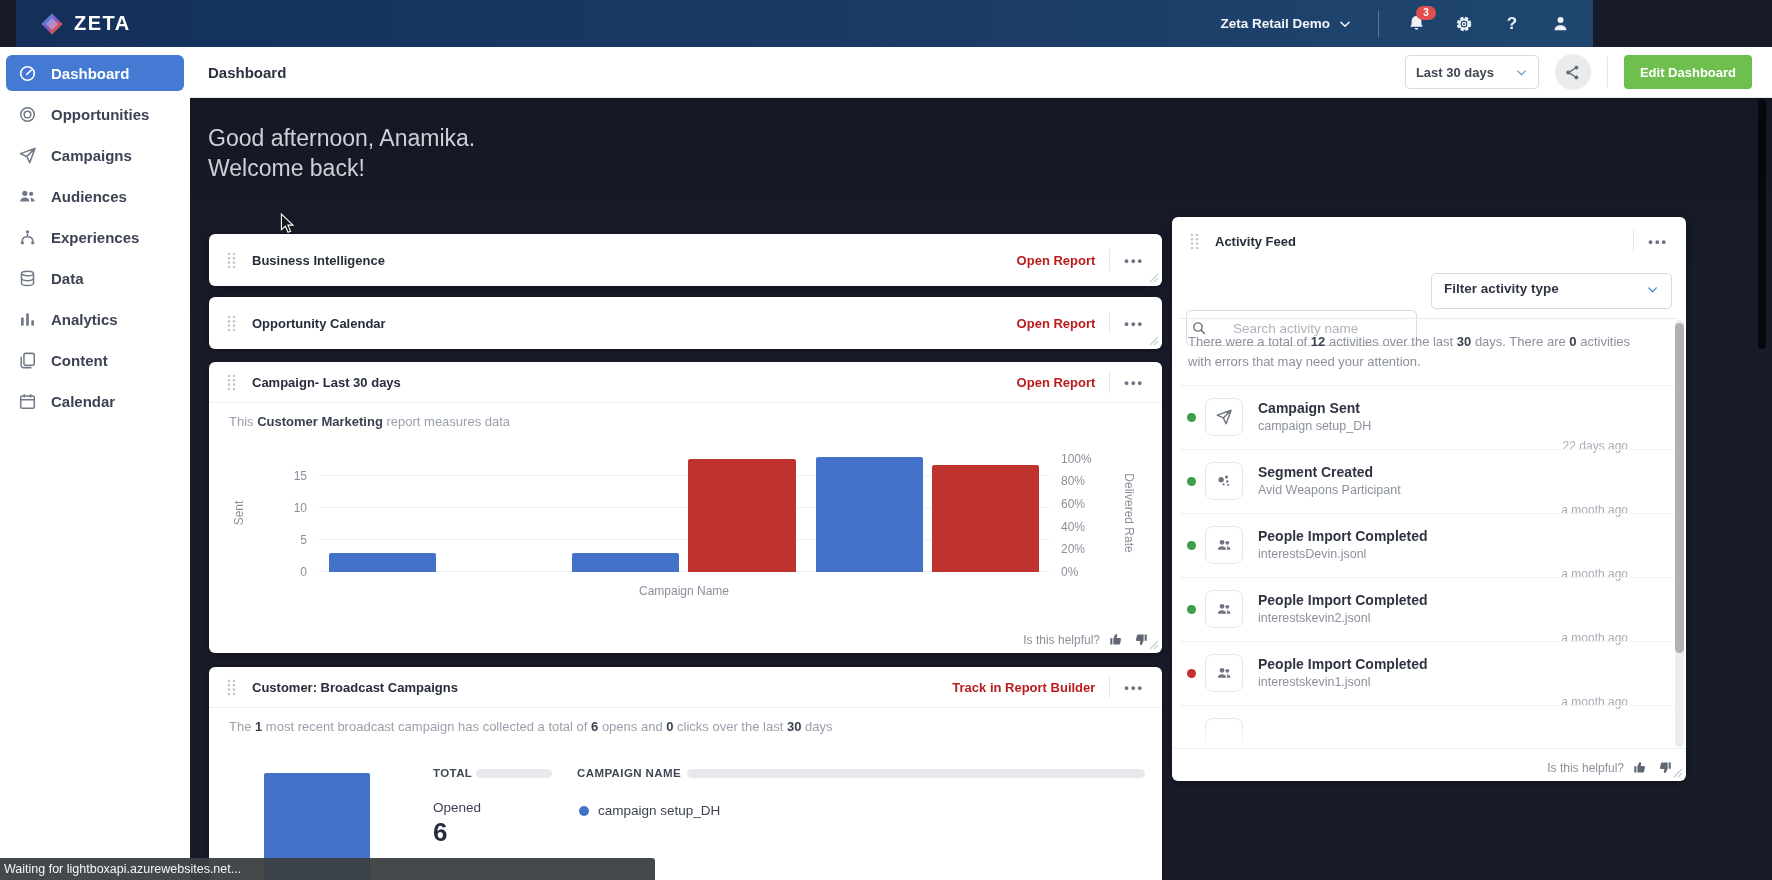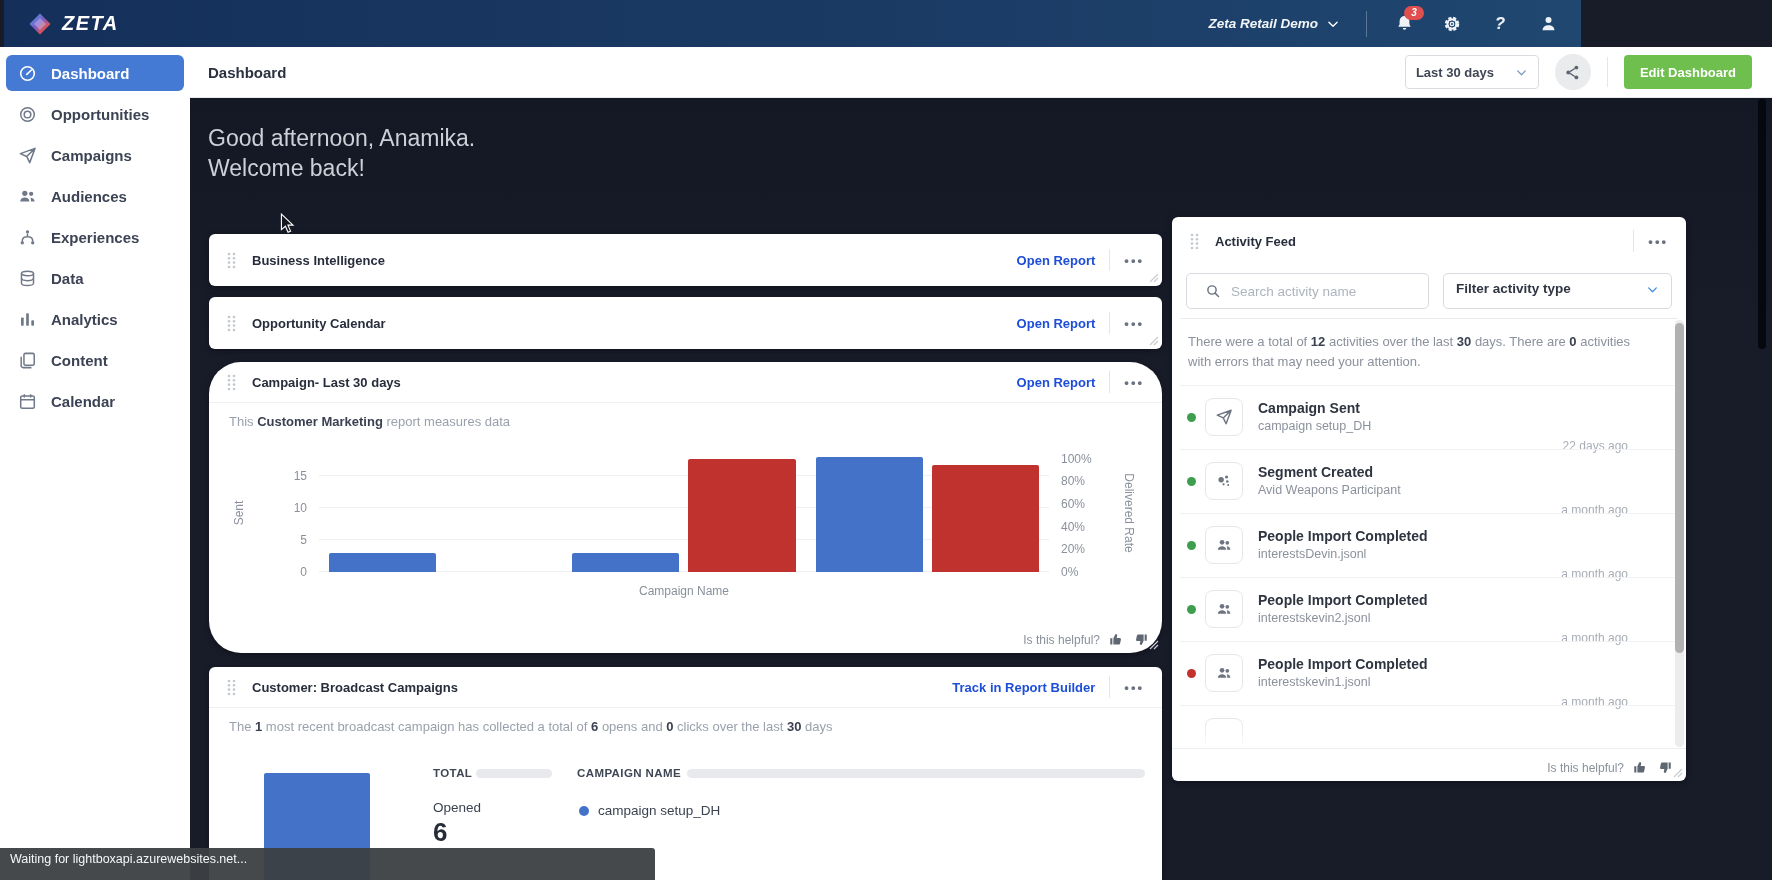--- a/index.html
+++ b/index.html
@@ -6,7 +6,7 @@
   body{width:1772px;height:880px;position:relative;font-family:"Liberation Sans",sans-serif;background:#181c29;}
   svg{display:block;}
   
-  .topnav{position:absolute;left:4px;top:0;width:1577px;height:47px;background:linear-gradient(90deg,#14305a 0%,#1a3a64 55%,#1f4770 100%);display:flex;align-items:center;z-index:30;font-style:italic;}
+  .topnav{position:absolute;left:16px;top:0;width:1577px;height:47px;background:linear-gradient(90deg,#14305a 0%,#1a3a64 55%,#1f4770 100%);display:flex;align-items:center;z-index:30;}
   .brand{display:flex;align-items:center;gap:10px;margin-left:24px;}
   .brand-text{color:#fff;font-size:20px;font-weight:700;letter-spacing:1.5px;}
   .nav-right{position:absolute;right:22px;top:0;height:47px;display:flex;align-items:center;gap:26px;}

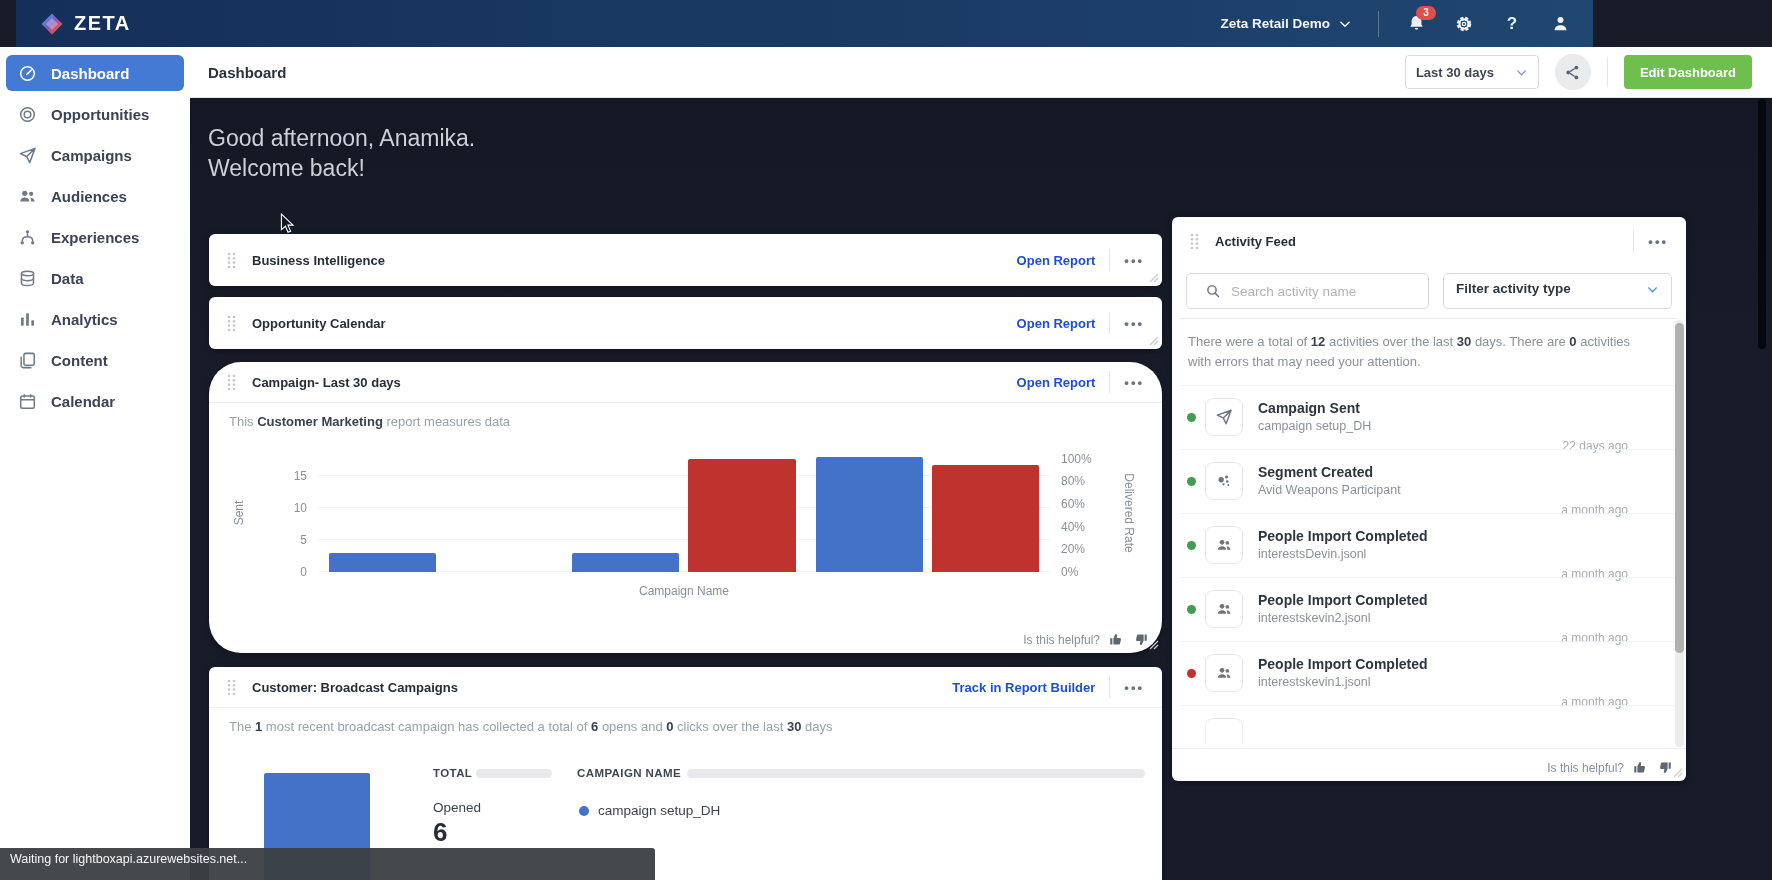--- a/index.html
+++ b/index.html
@@ -40,7 +40,7 @@
   .card-head.tall{height:48px;}
   .handle{color:#c3c8cf;margin-right:16px;cursor:grab;}
   .card-title{font-size:13px;font-weight:700;color:#272d3b;flex:1;}
-  .card-action{font-size:13px;font-weight:700;color:#1d4ed8;cursor:pointer;white-space:nowrap;}
+  .card-action{font-size:13px;font-weight:700;color:#b91c1c;cursor:pointer;white-space:nowrap;}
   .act-vdiv{width:1px;height:22px;background:#e4e7ea;margin:0 14px;}
   .dots{color:#6b7280;font-size:13px;font-weight:700;letter-spacing:2px;cursor:pointer;}
   .resize{position:absolute;right:3px;bottom:3px;cursor:nwse-resize;}

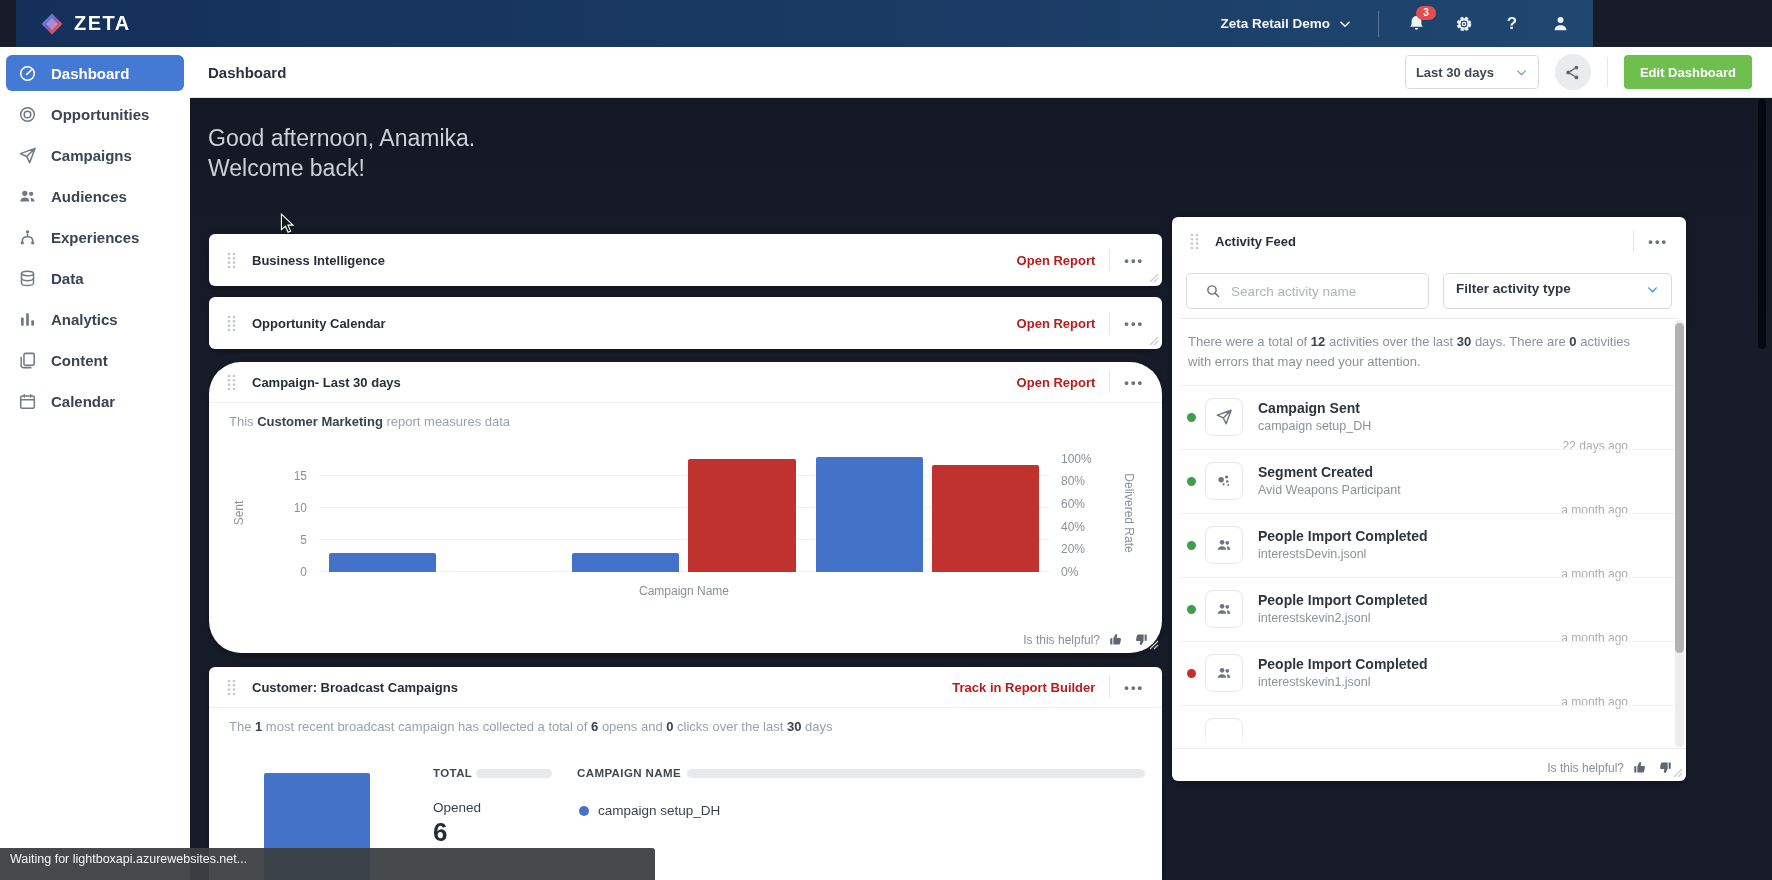--- a/index.html
+++ b/index.html
@@ -84,7 +84,7 @@
   
   #card-af{left:982px;top:120px;width:514px;height:564px;}
   .af-controls{position:absolute;left:14px;top:56px;right:14px;display:flex;gap:14px;}
-  .af-search{flex:1;height:36px;border:1px solid #d7dbe0;border-radius:5px;display:flex;align-items:center;padding:0 18px;gap:8px;color:#9aa0ab;box-sizing:border-box;}
+  .af-search{flex:1;height:36px;border:1px solid #d7dbe0;border-radius:5px;display:flex;align-items:center;padding:0 4px;gap:24px;color:#9aa0ab;box-sizing:border-box;margin-top:37px;}
   .af-search input{border:none;outline:none;flex:1;font-size:13.5px;font-family:"Liberation Sans",sans-serif;color:#3c4250;}
   .af-search input::placeholder{color:#aeb4bd;}
   .af-filter{flex:1;height:36px;border:1px solid #d7dbe0;border-radius:5px;display:flex;align-items:flex-end;justify-content:space-between;padding:12px 12px;font-size:13.5px;font-weight:600;color:#2f3542;cursor:pointer;box-sizing:border-box;}

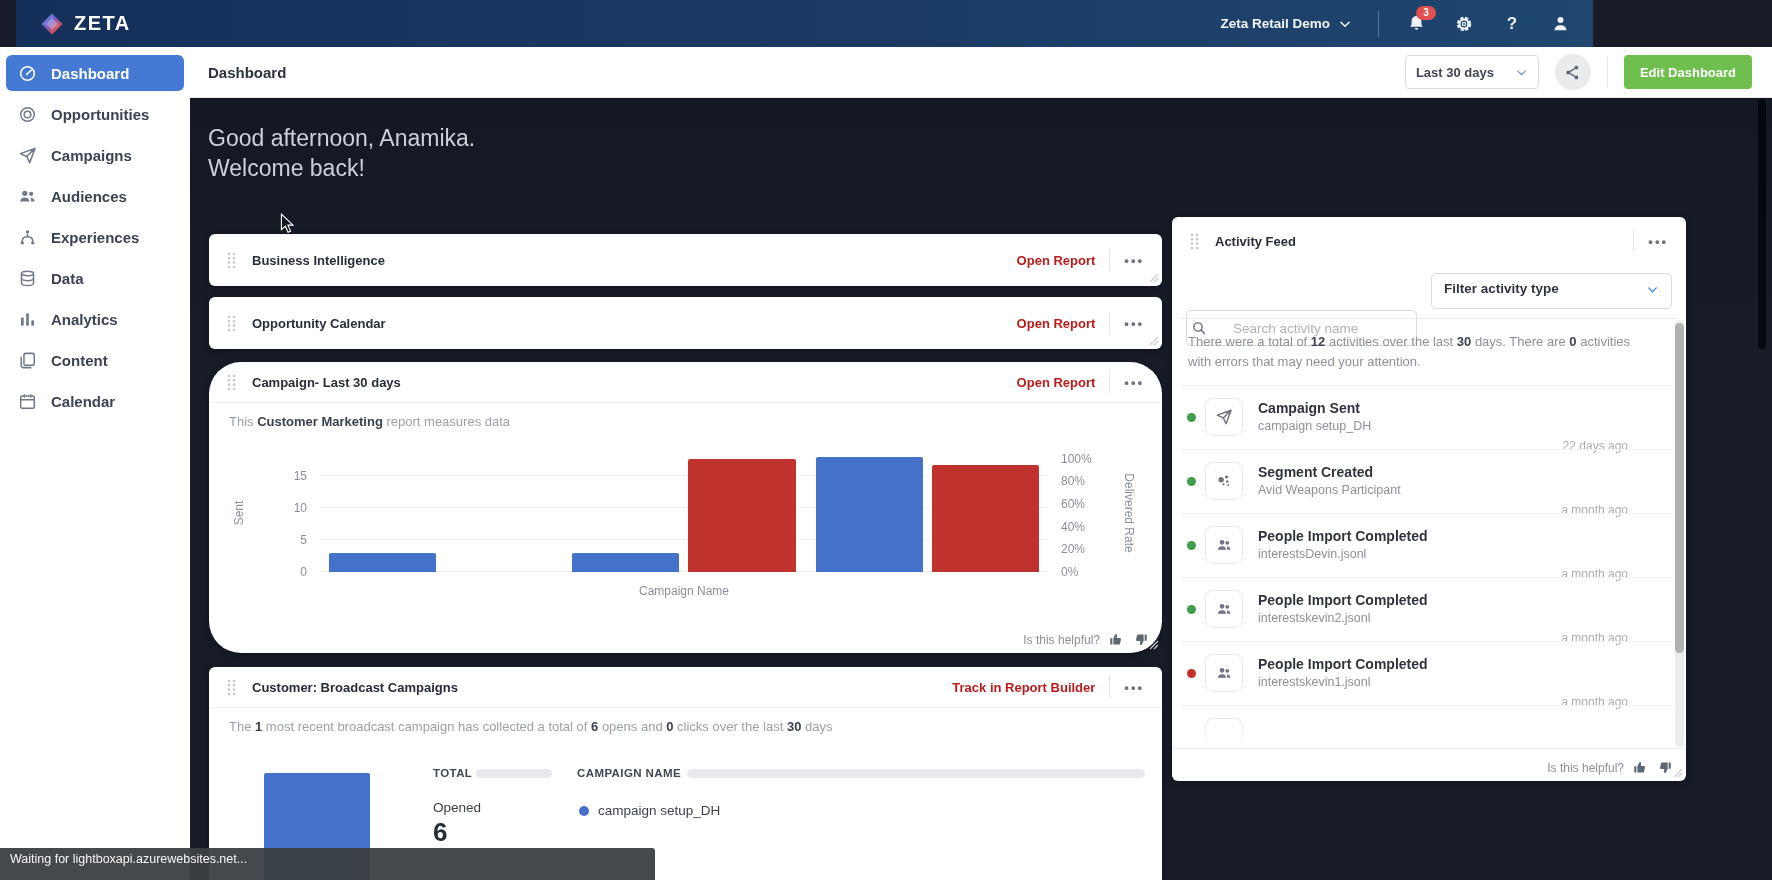--- a/index.html
+++ b/index.html
@@ -51,7 +51,7 @@
   #card-bi{left:19px;top:137px;width:953px;height:52px;}
   #card-bi .card-head,#card-oc .card-head{height:52px;}
   #card-oc{left:19px;top:200px;width:953px;height:52px;}
-  #card-campaign{left:19px;top:265px;width:953px;height:291px;border-radius:32px;}
+  #card-campaign{left:19px;top:265px;width:953px;height:291px;}
   #card-campaign .card-head{border-bottom:1px solid #eef0f3;}
   #card-broadcast{left:19px;top:570px;width:953px;height:213px;overflow:hidden;border-radius:6px 6px 0 0;}
   #card-broadcast .card-head{border-bottom:1px solid #eef0f3;}

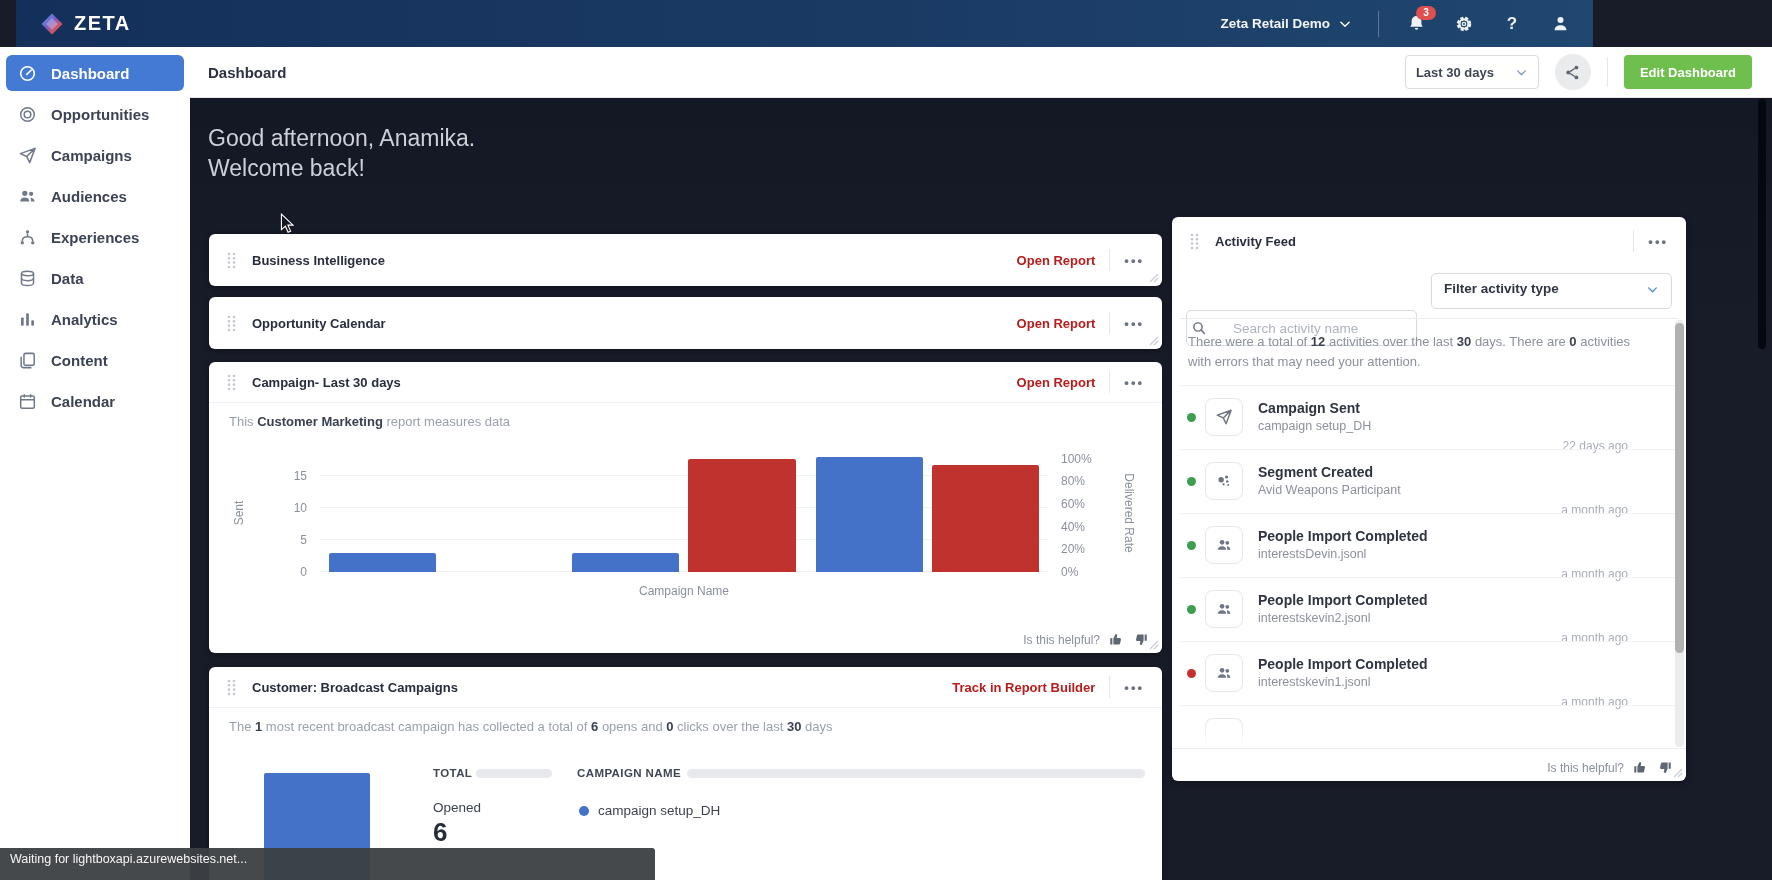--- a/index.html
+++ b/index.html
@@ -103,7 +103,7 @@
   .af-fade{position:absolute;left:0;right:12px;bottom:0;height:26px;background:linear-gradient(180deg,rgba(255,255,255,0),#fff);}
   .af-foot{position:absolute;left:0;right:0;bottom:0;height:32px;border-top:1px solid #eceef1;}
   
-  .statusbar{position:absolute;left:0;bottom:0;width:655px;height:32px;background:rgba(60,63,66,.95);color:#f5f6f7;font-size:12.5px;line-height:22px;padding-left:10px;box-sizing:border-box;z-index:50;border-radius:0 3px 0 0;}
+  .statusbar{position:absolute;left:0;bottom:0;width:655px;height:22px;background:rgba(60,63,66,.95);color:#f5f6f7;font-size:12.5px;line-height:22px;padding-left:4px;box-sizing:border-box;z-index:50;border-radius:0 3px 0 0;}
 </style>
 </head>
 <body>

